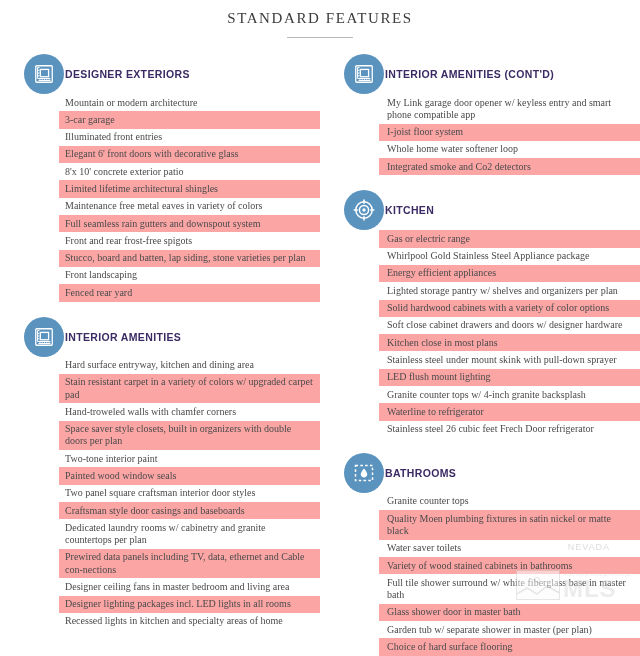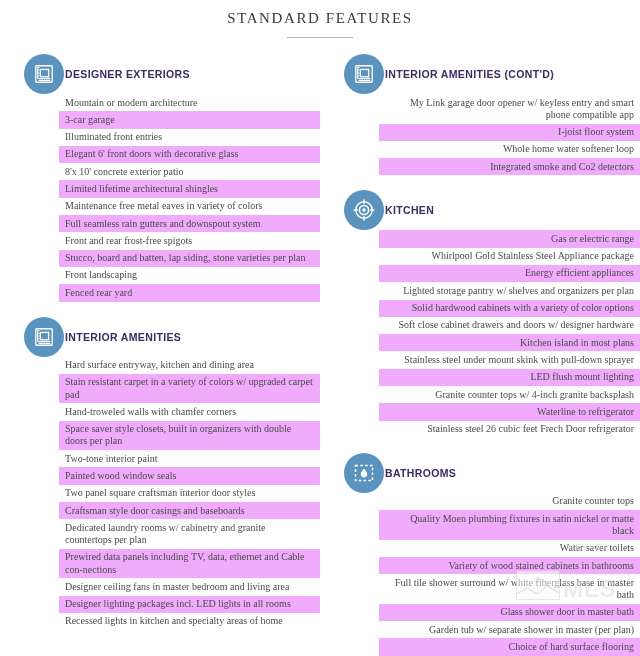--- a/index.html
+++ b/index.html
@@ -46,7 +46,7 @@
     align-items: flex-start;
   }
   .col-left  { width: 320px; position: relative; }
-  .col-right { width: 320px; position: relative; text-align: right; }
+  .col-right { width: 320px; position: relative; }
 
   
   .section { position: relative; padding-left: 41px; margin-left: 18px; }

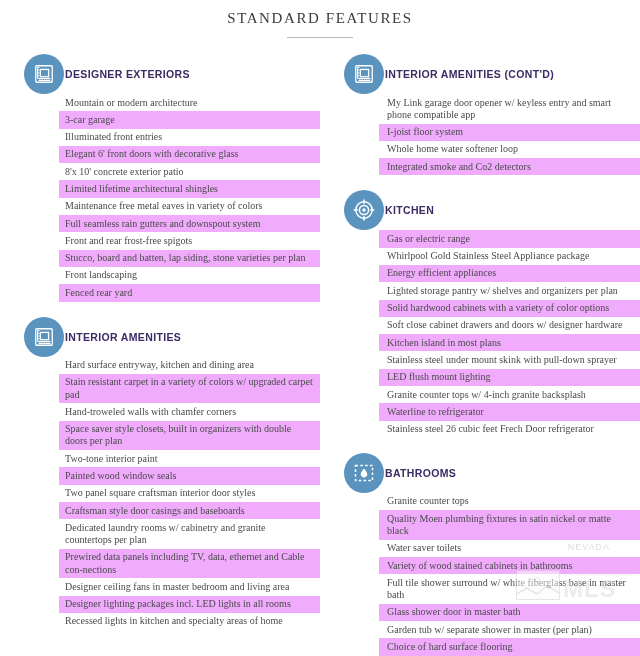--- a/index.html
+++ b/index.html
@@ -88,7 +88,7 @@
     padding: 2.5px 6px 2.6px 6px;
     background: transparent;
   }
-  .feature.alt { background: #f0abfc; }
+  .feature.alt { background: #fca5a5; }
 
   .col-right .feature { padding-left: 8px; }
 

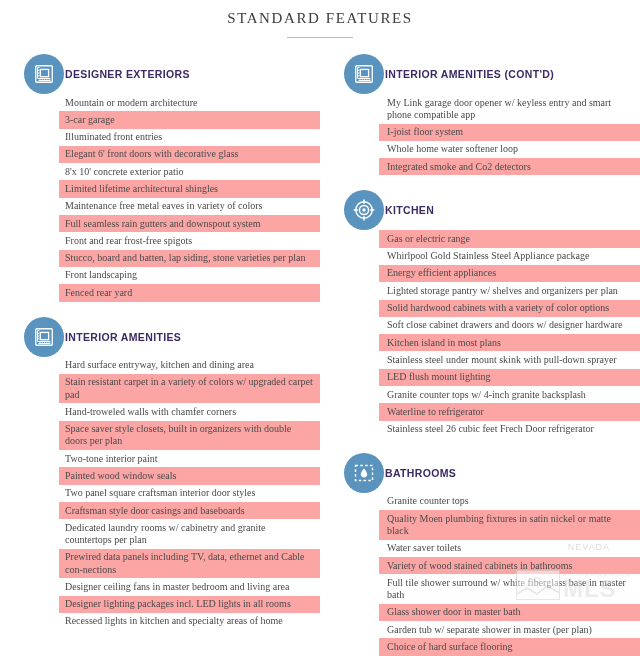--- a/index.html
+++ b/index.html
@@ -257,7 +257,7 @@
           <div class="feature">Lighted storage pantry w/ shelves and organizers per plan</div>
           <div class="feature alt">Solid hardwood cabinets with a variety of color options</div>
           <div class="feature">Soft close cabinet drawers and doors w/ designer hardware</div>
-          <div class="feature alt">Kitchen island in most plans</div>
+          <div class="feature alt">Kitchen close in most plans</div>
           <div class="feature">Stainless steel under mount skink with pull-down sprayer</div>
           <div class="feature alt">LED flush mount lighting</div>
           <div class="feature">Granite counter tops w/ 4-inch granite backsplash</div>

